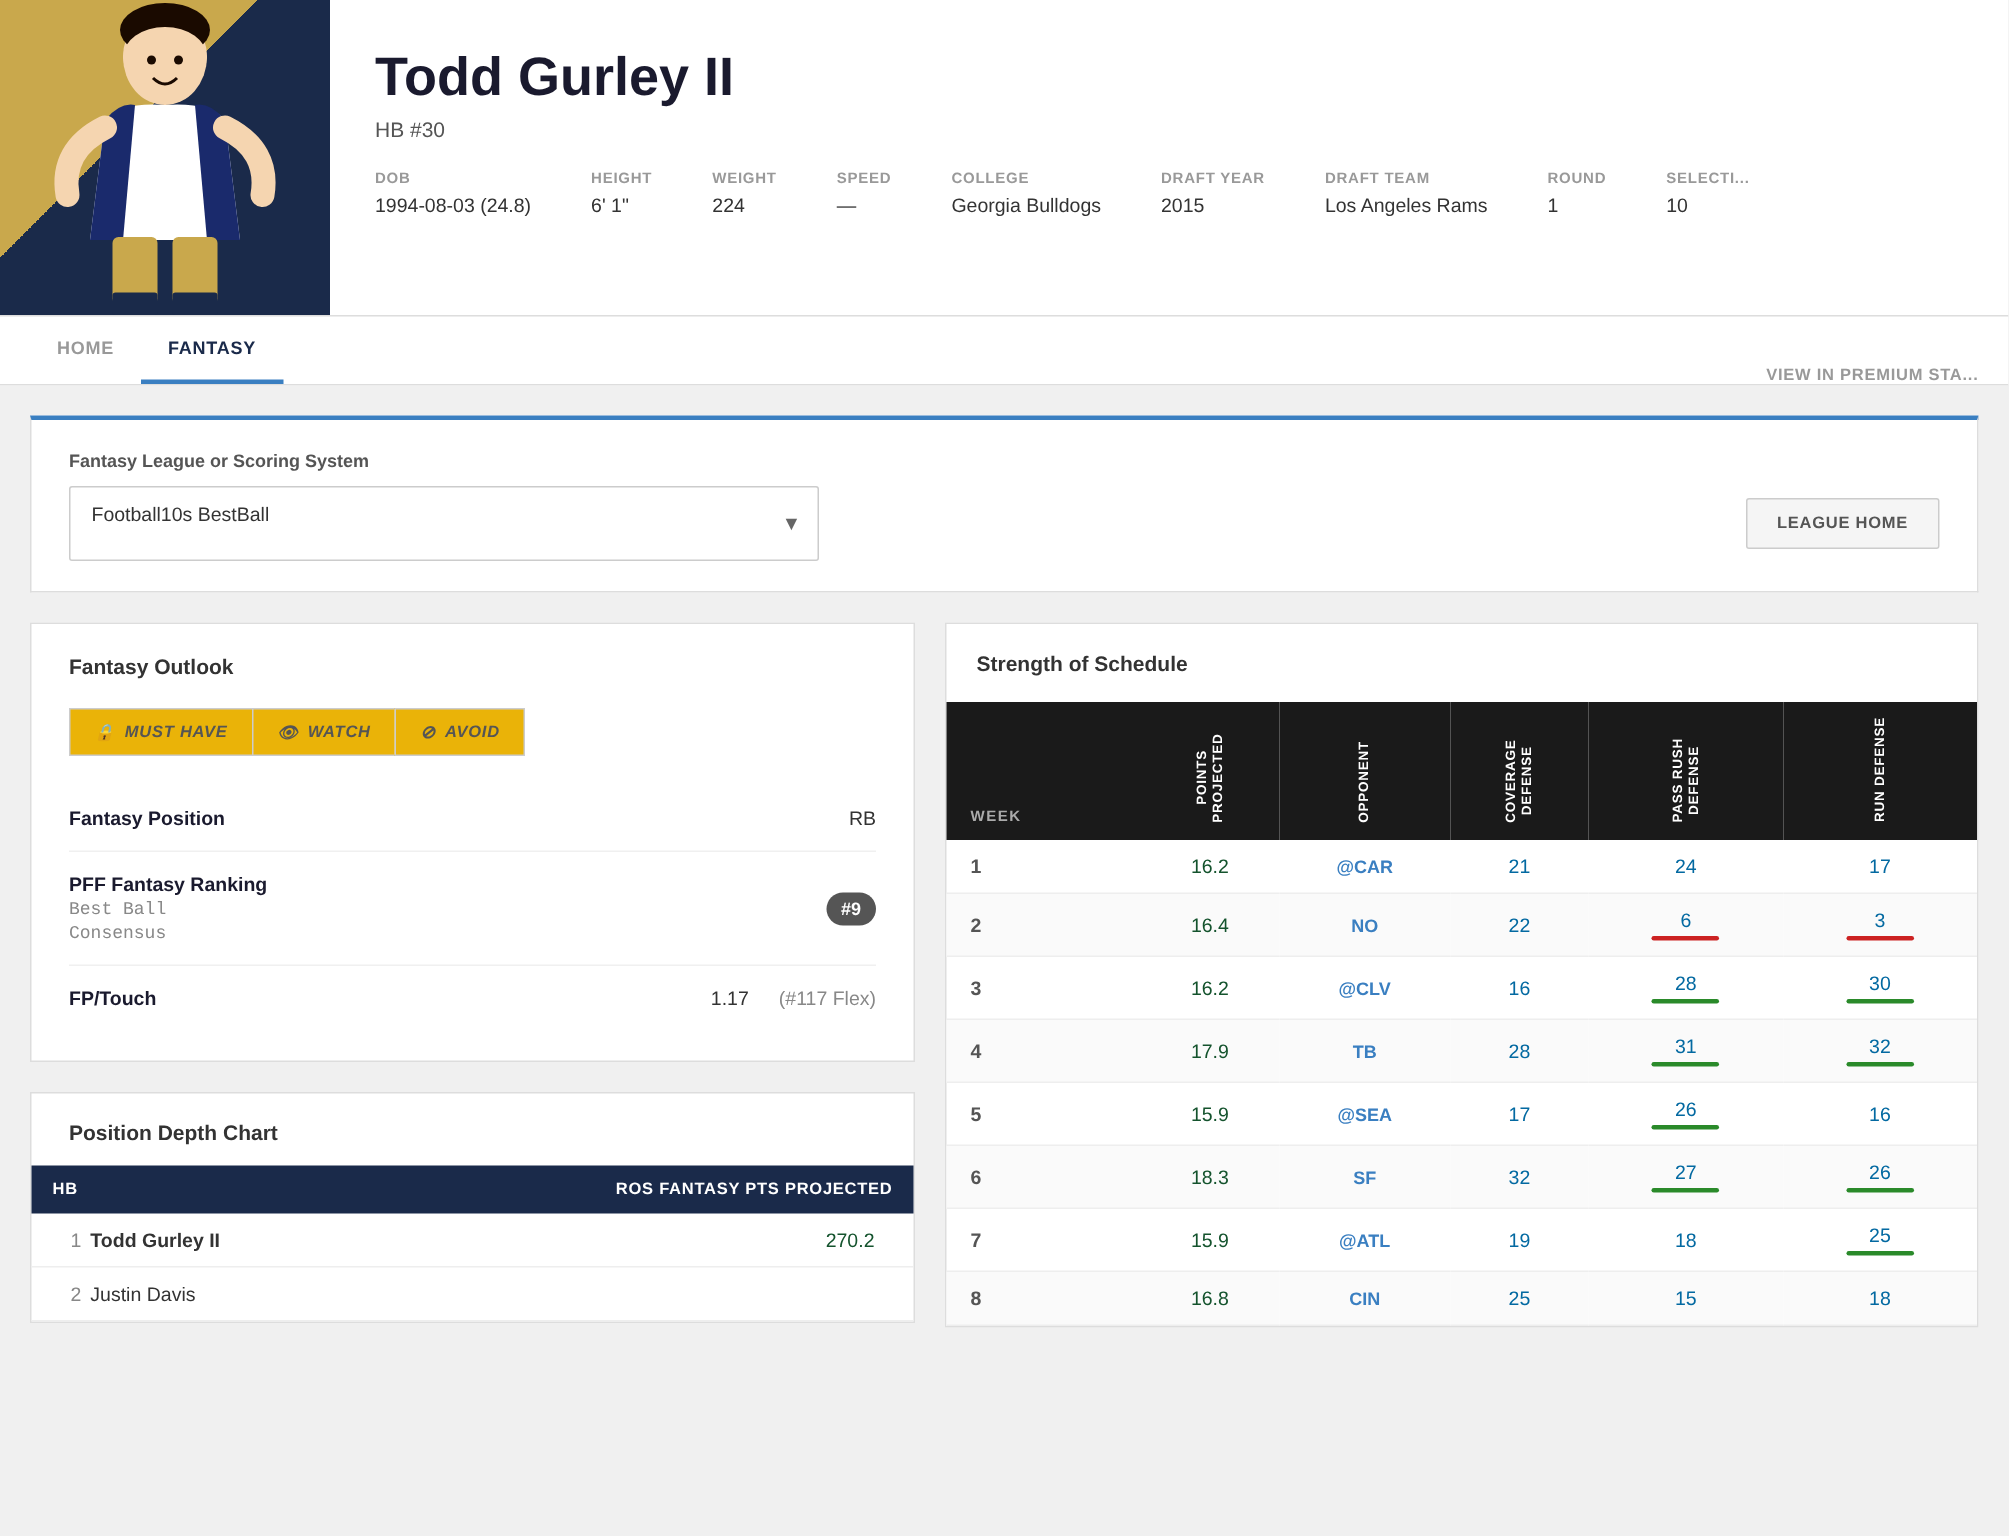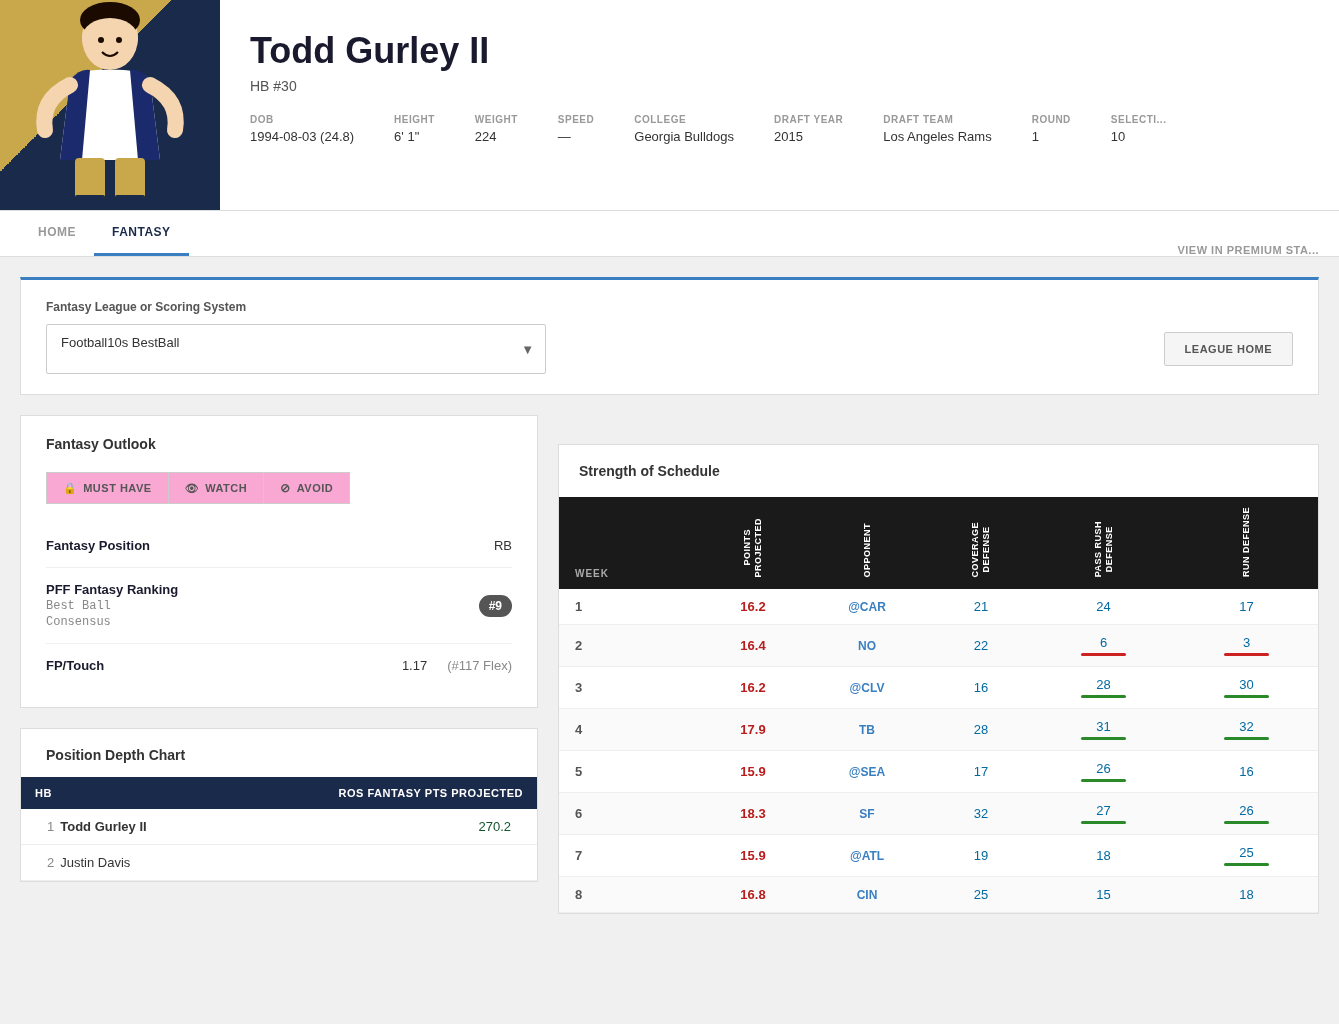--- a/index.html
+++ b/index.html
@@ -167,7 +167,7 @@
       align-items: flex-start;
     }
     .left-col {
-      width: 518px;
+      width: 590px;
       flex-shrink: 0;
     }
     .right-col {

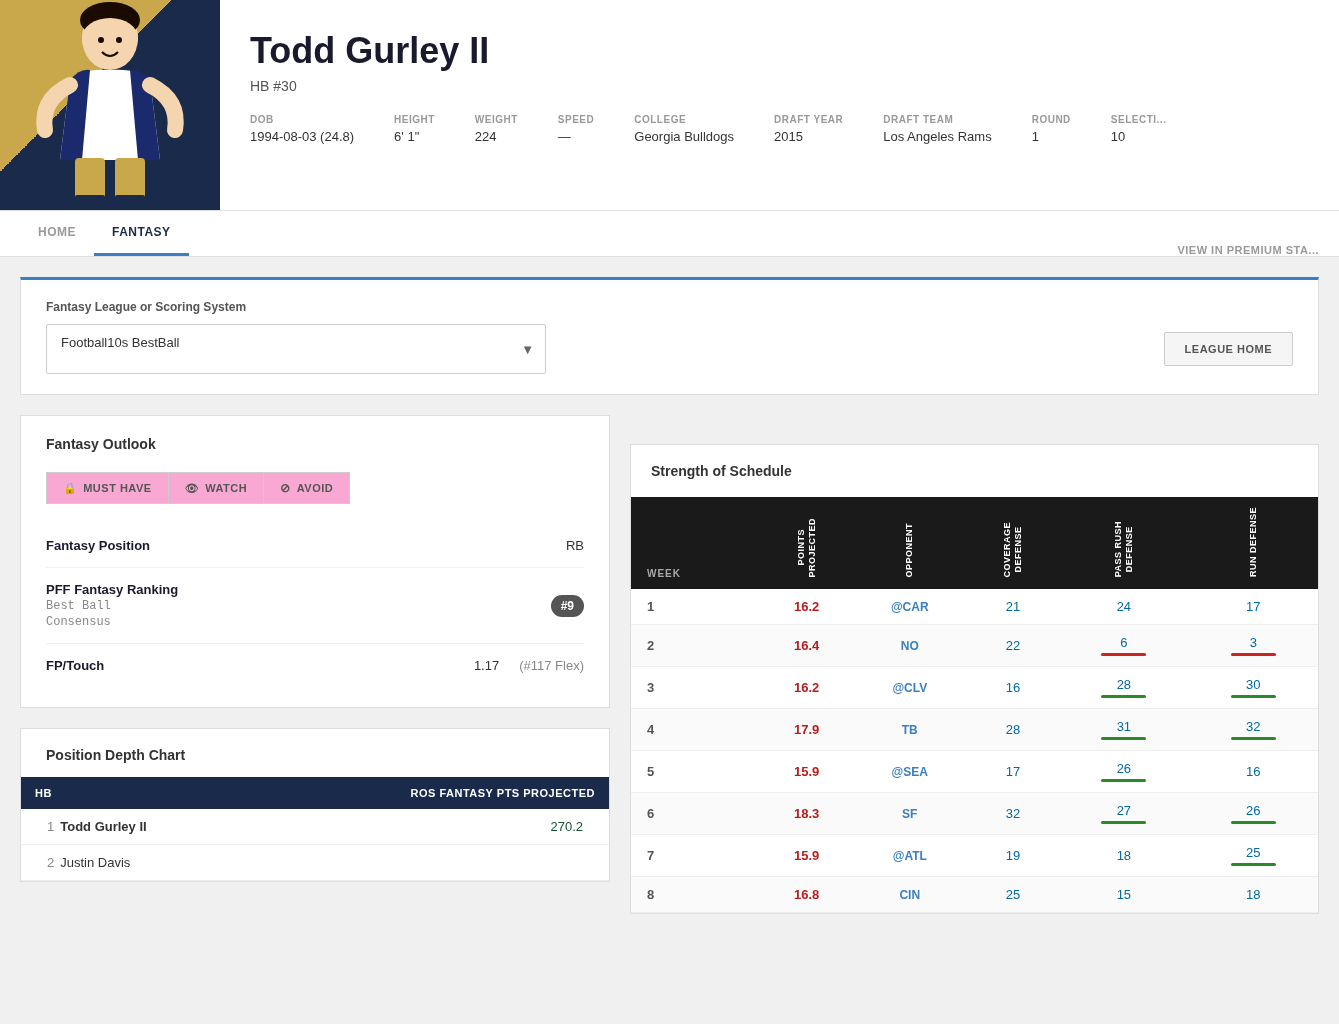--- a/index.html
+++ b/index.html
@@ -172,7 +172,6 @@
     }
     .right-col {
       flex: 1;
-      margin-top: 29px;
     }
 
     

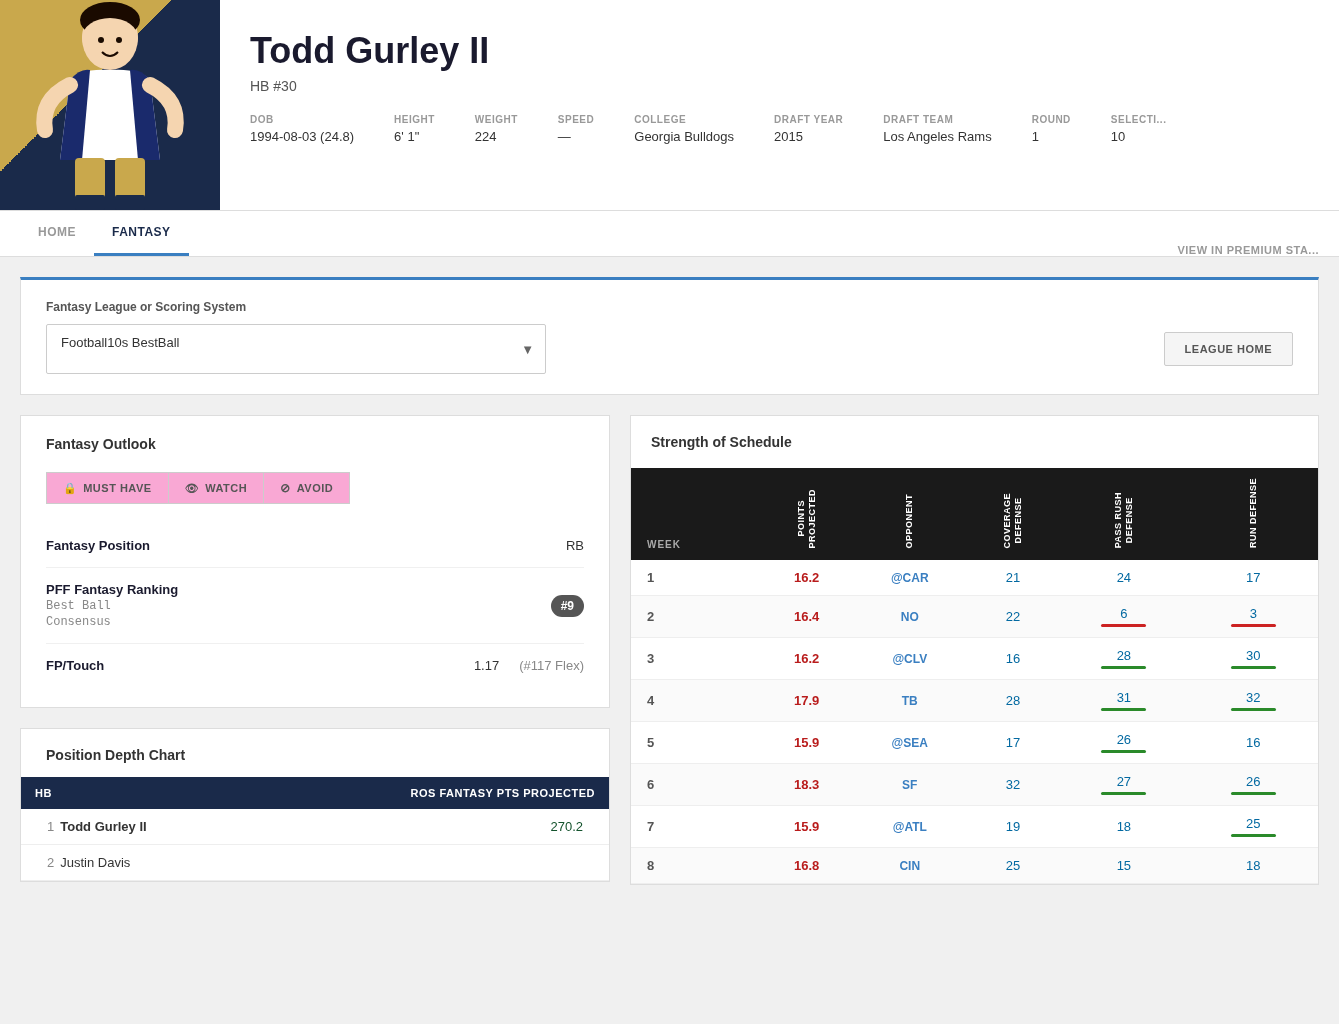--- a/index.html
+++ b/index.html
@@ -202,7 +202,7 @@
     .mark-btn {
       padding: 8px 16px;
       border: 1px solid #ccc;
-      background: #f9a8d4;
+      background: #eab308;
       font-size: 11px;
       font-weight: 600;
       text-transform: uppercase;
@@ -212,6 +212,7 @@
       display: flex;
       align-items: center;
       gap: 6px;
+      font-style: italic;
     }
     .mark-btn:not(:last-child) {
       border-right: none;

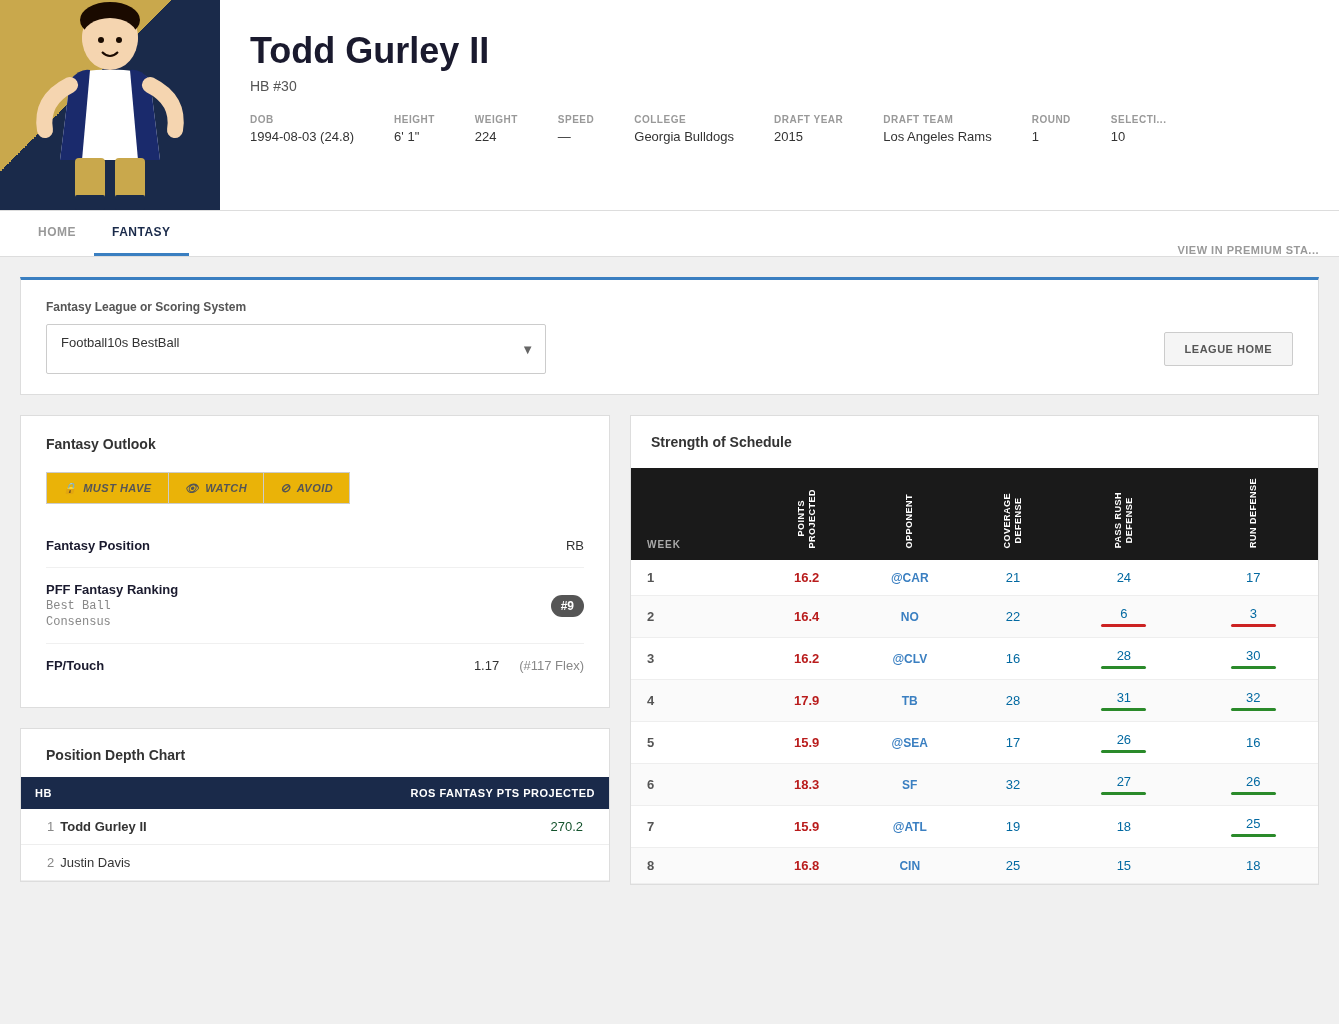--- a/index.html
+++ b/index.html
@@ -348,8 +348,8 @@
       color: #555;
     }
     .sos-table tbody td.pts-cell {
-      font-weight: 700;
-      color: #b91c1c;
+      font-weight: 400;
+      color: #14532d;
     }
     .sos-table tbody td.opp-cell {
       color: #3a7fc1;

